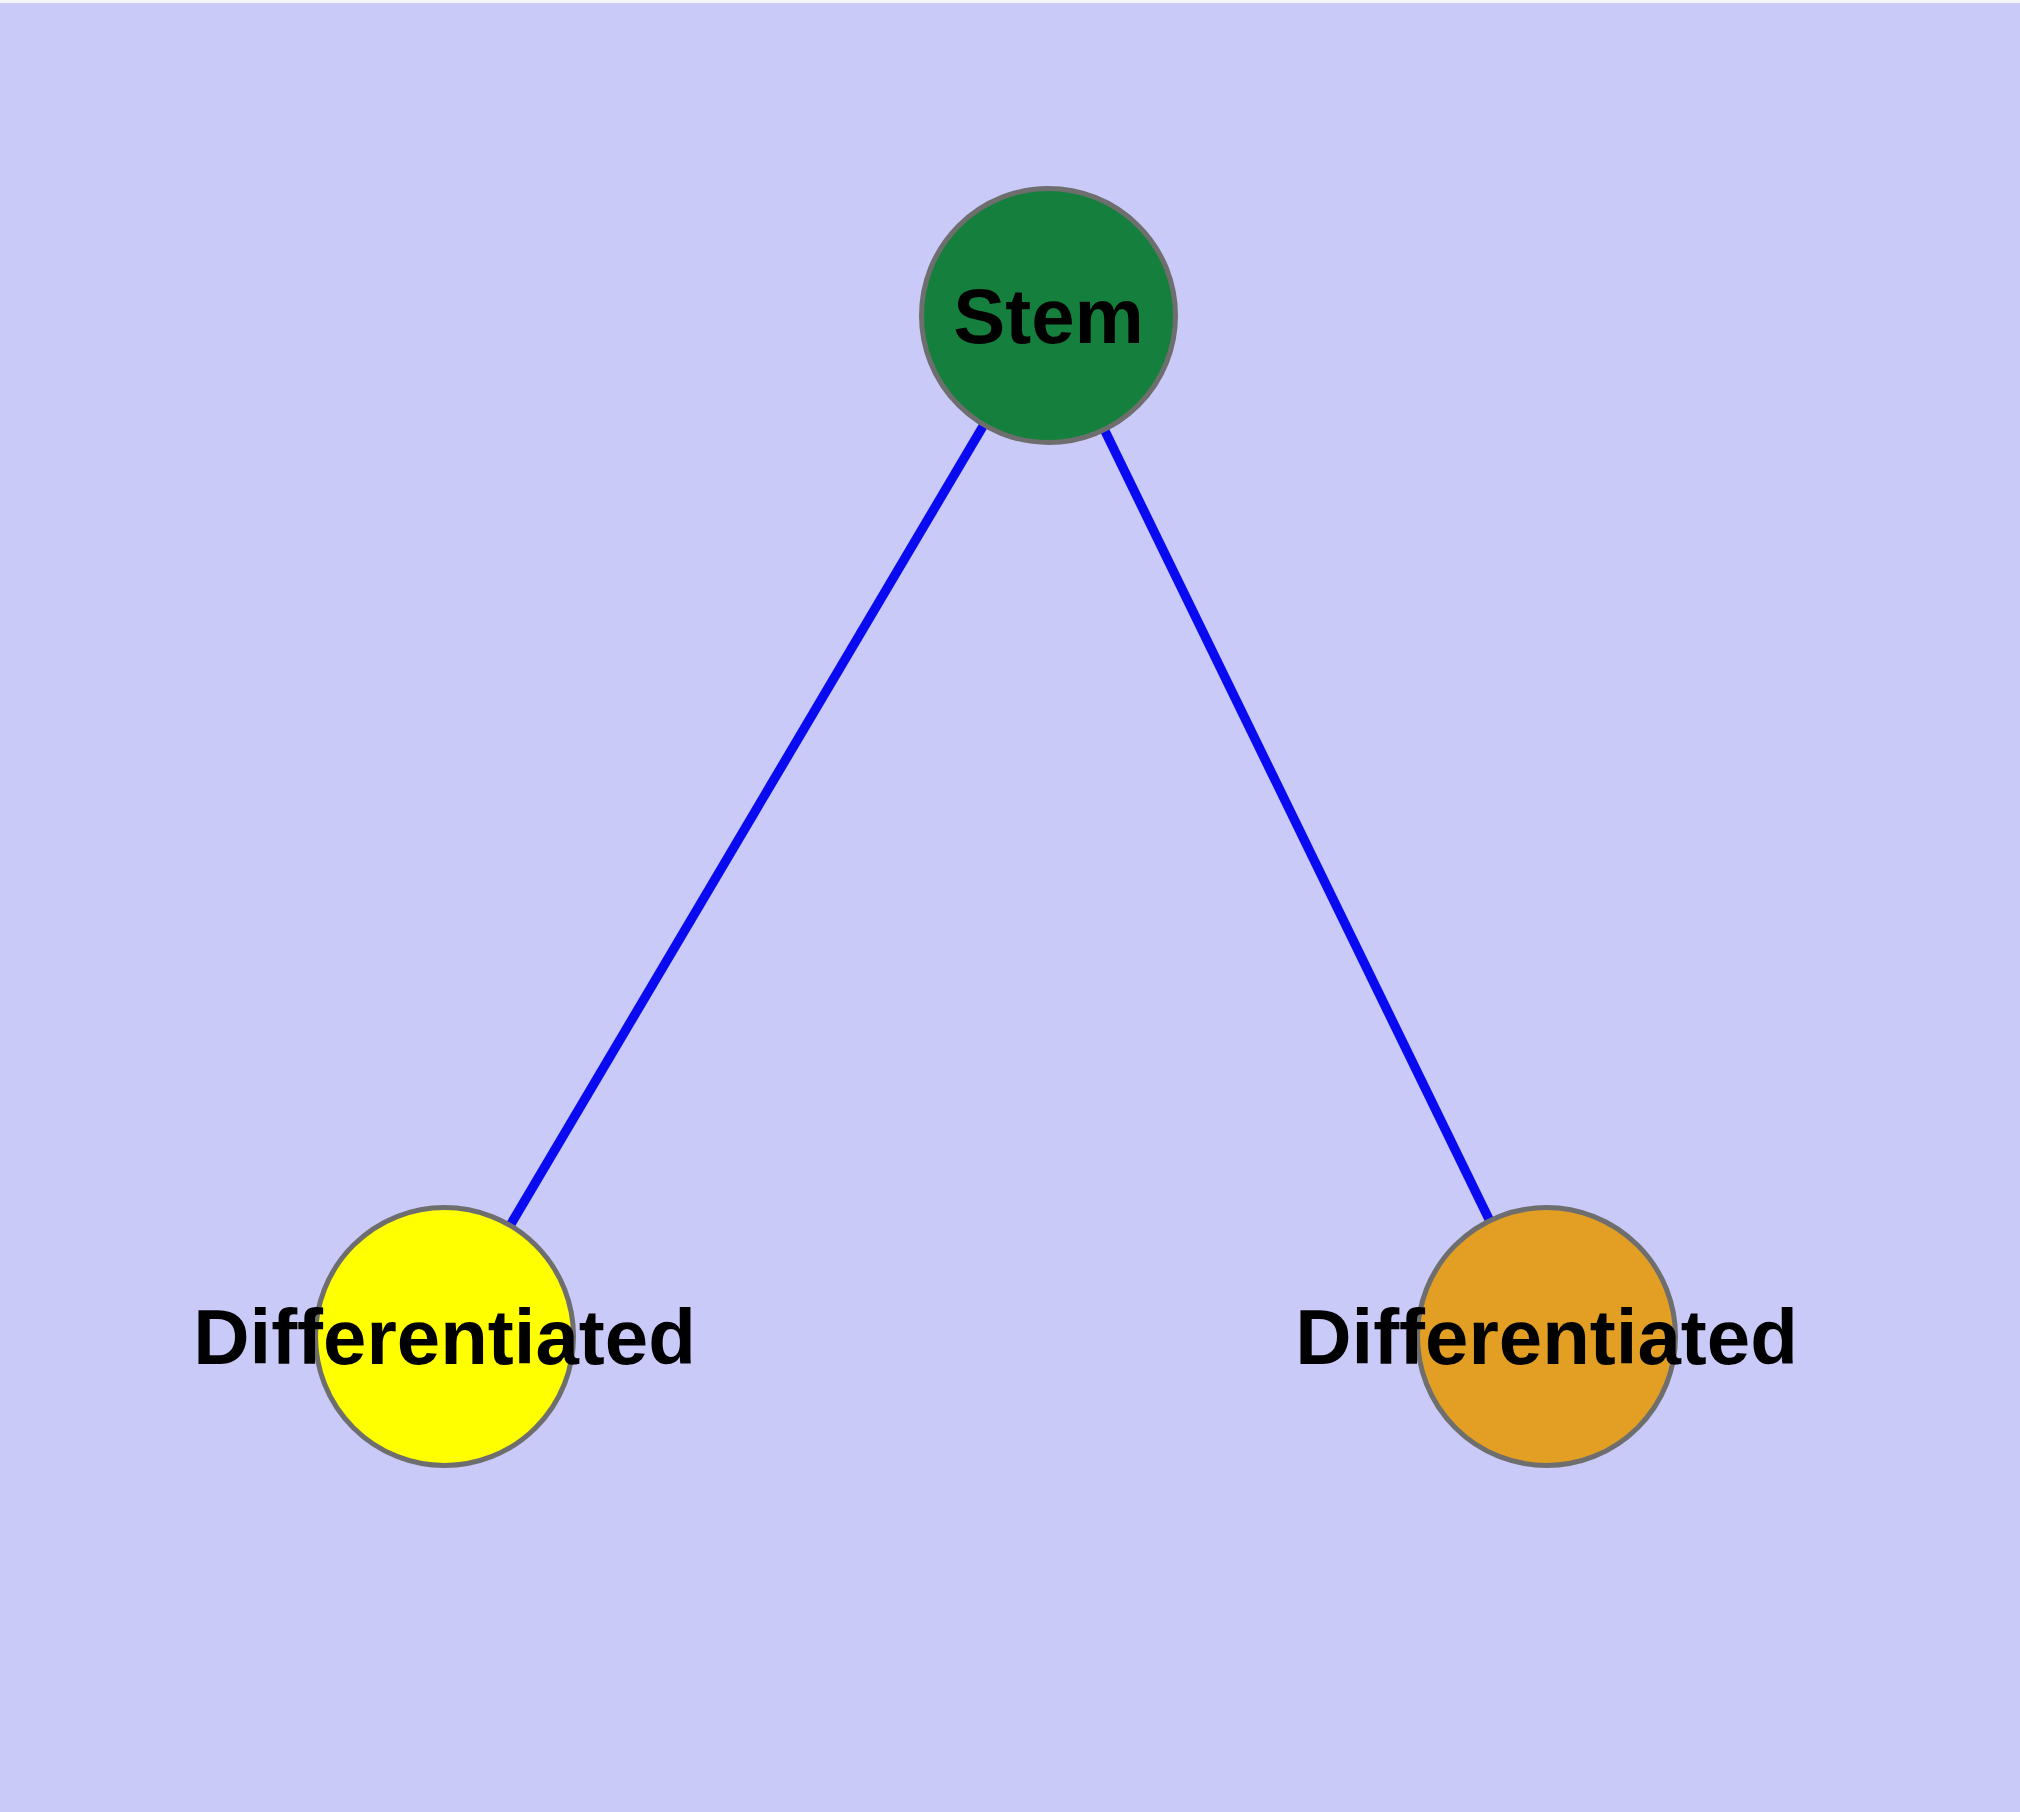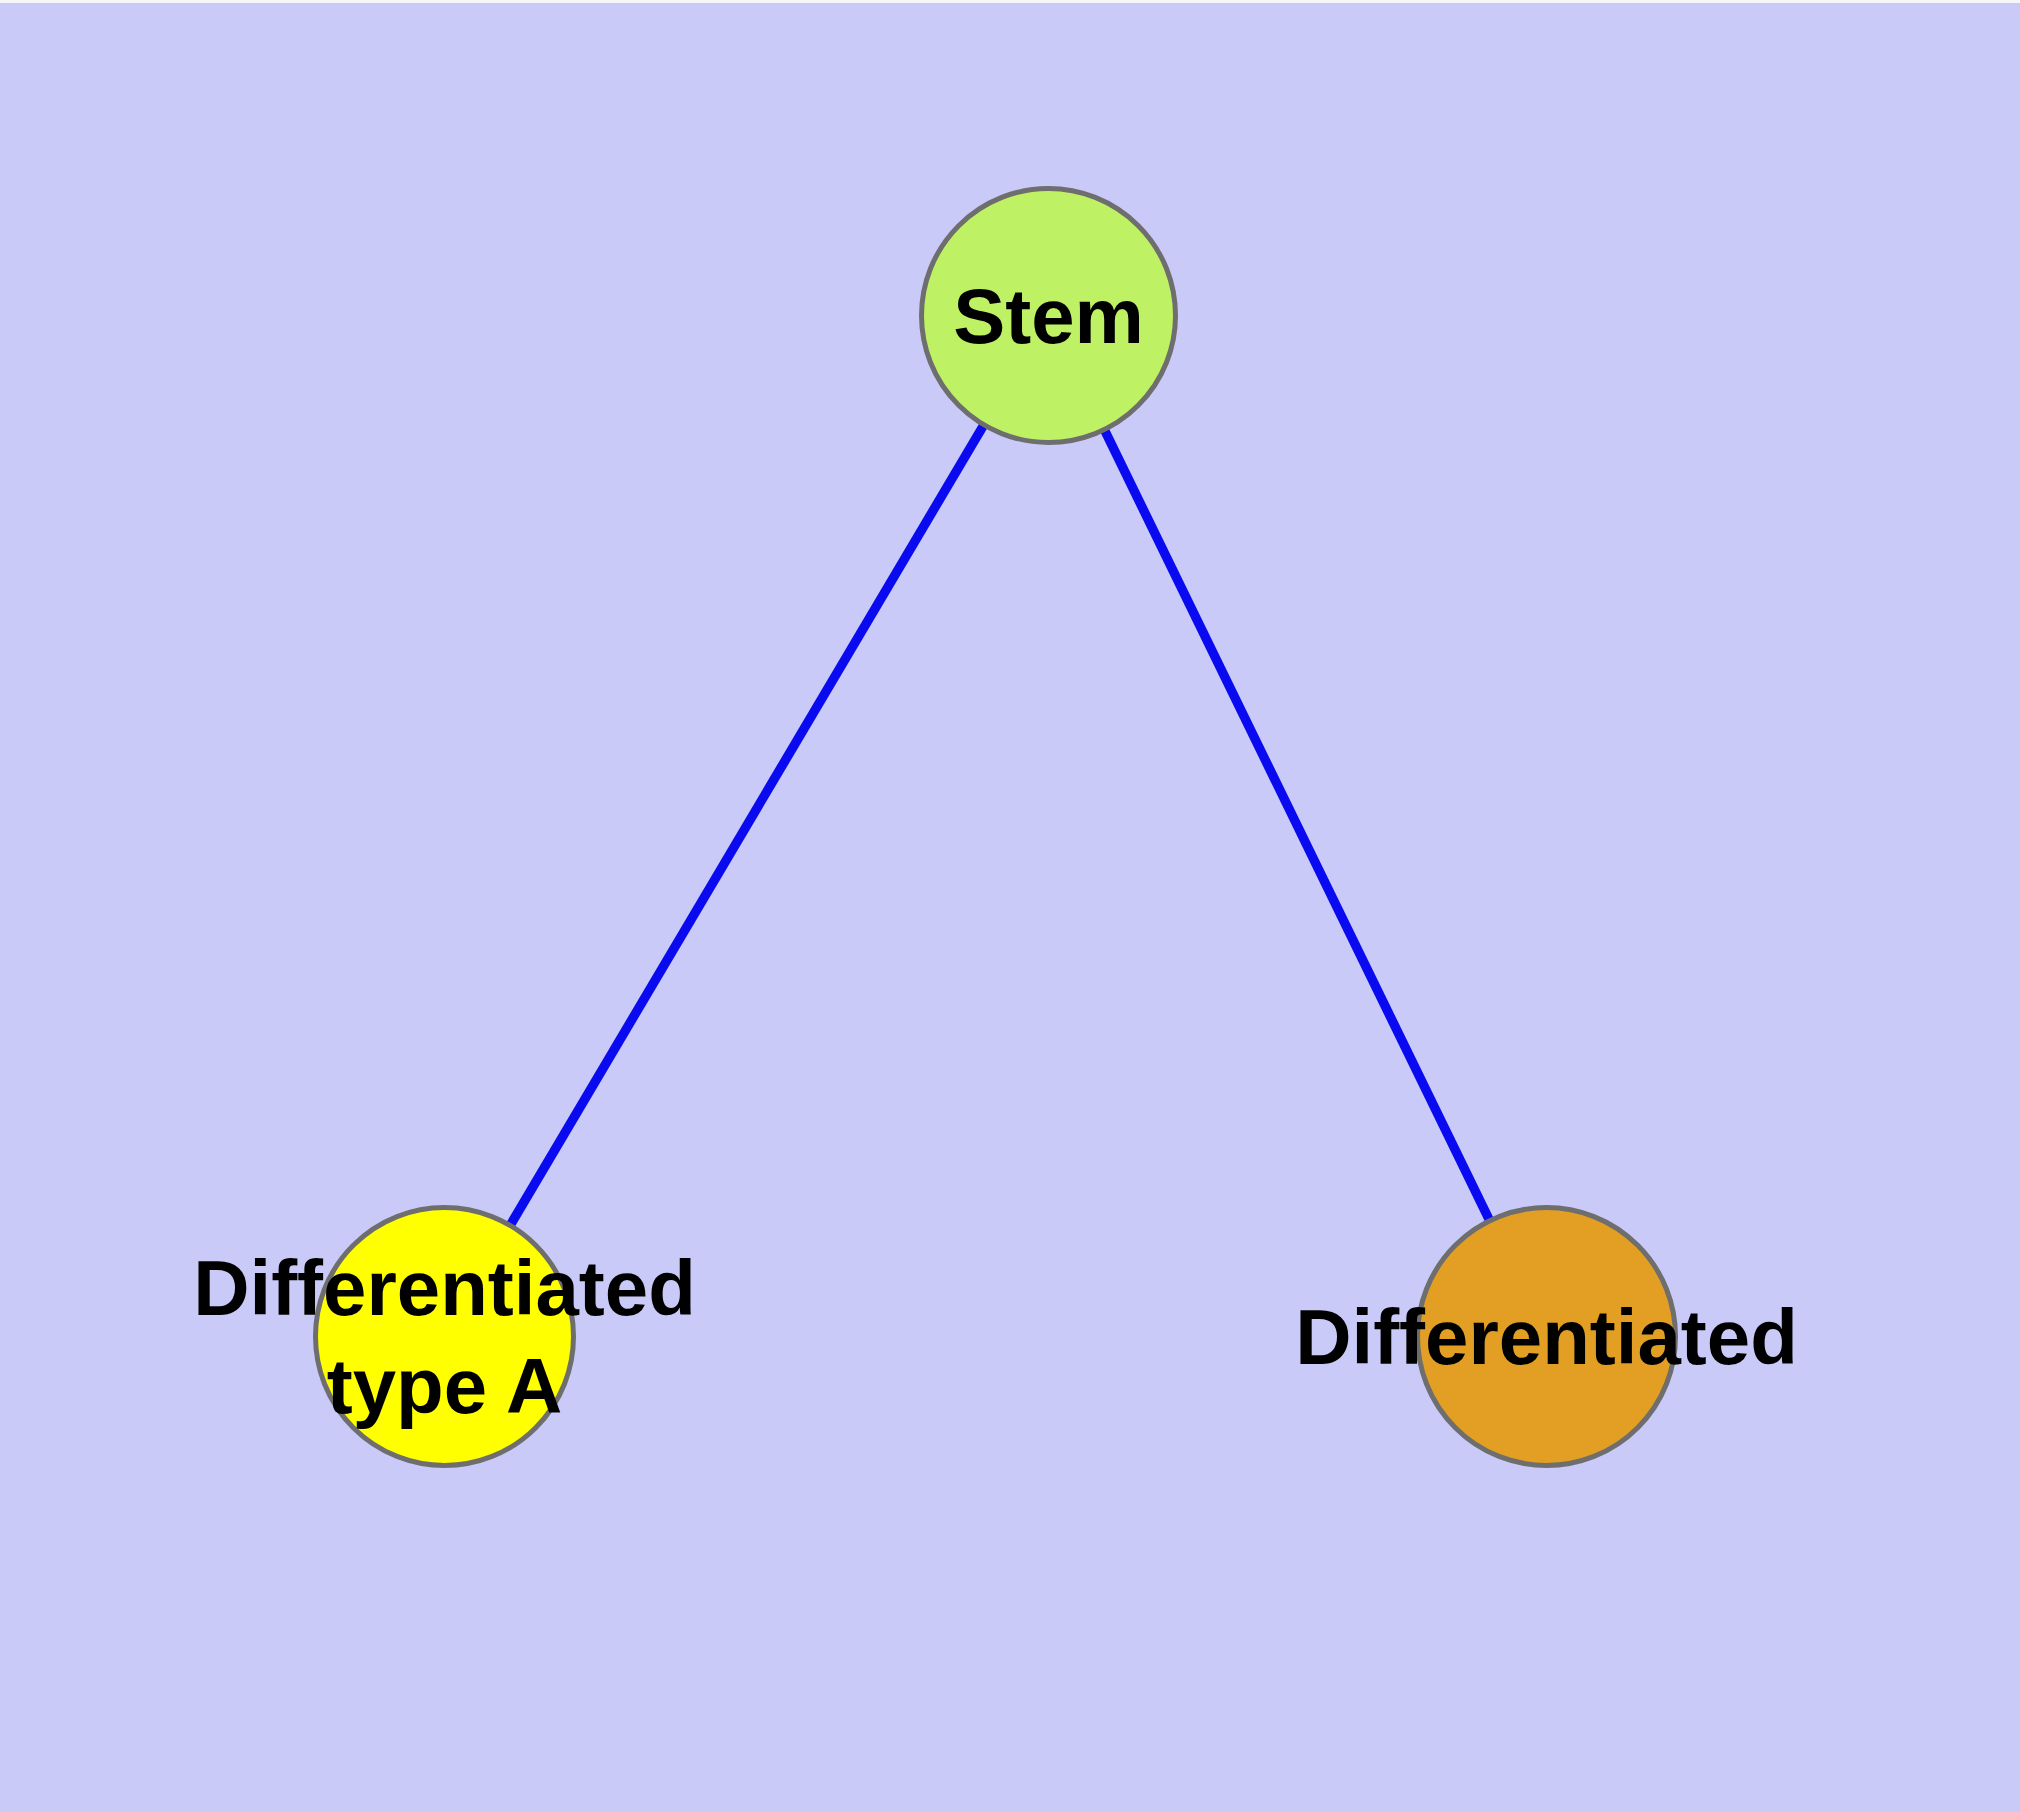--- a/index.html
+++ b/index.html
@@ -68,7 +68,7 @@
     <line id="edge-1" x1="1237" y1="372" x2="1824" y2="1577" stroke="#0A0AF0" stroke-width="11"></line>
   </svg>
 
-  <div class="node" id="node-stem" style="left: 919px; top: 186px; width: 259px; height: 259px; background: #bef264; border: 5.1px solid rgb(110, 110, 110);">
+  <div class="node" id="node-stem" style="left: 919px; top: 186px; width: 259px; height: 259px; background: #15803d; border: 5.1px solid rgb(110, 110, 110);">
     <div class="node-label" style="font-size: 78px; color: rgb(0, 0, 0);">
       <span class="label-line">Stem</span>
     </div>

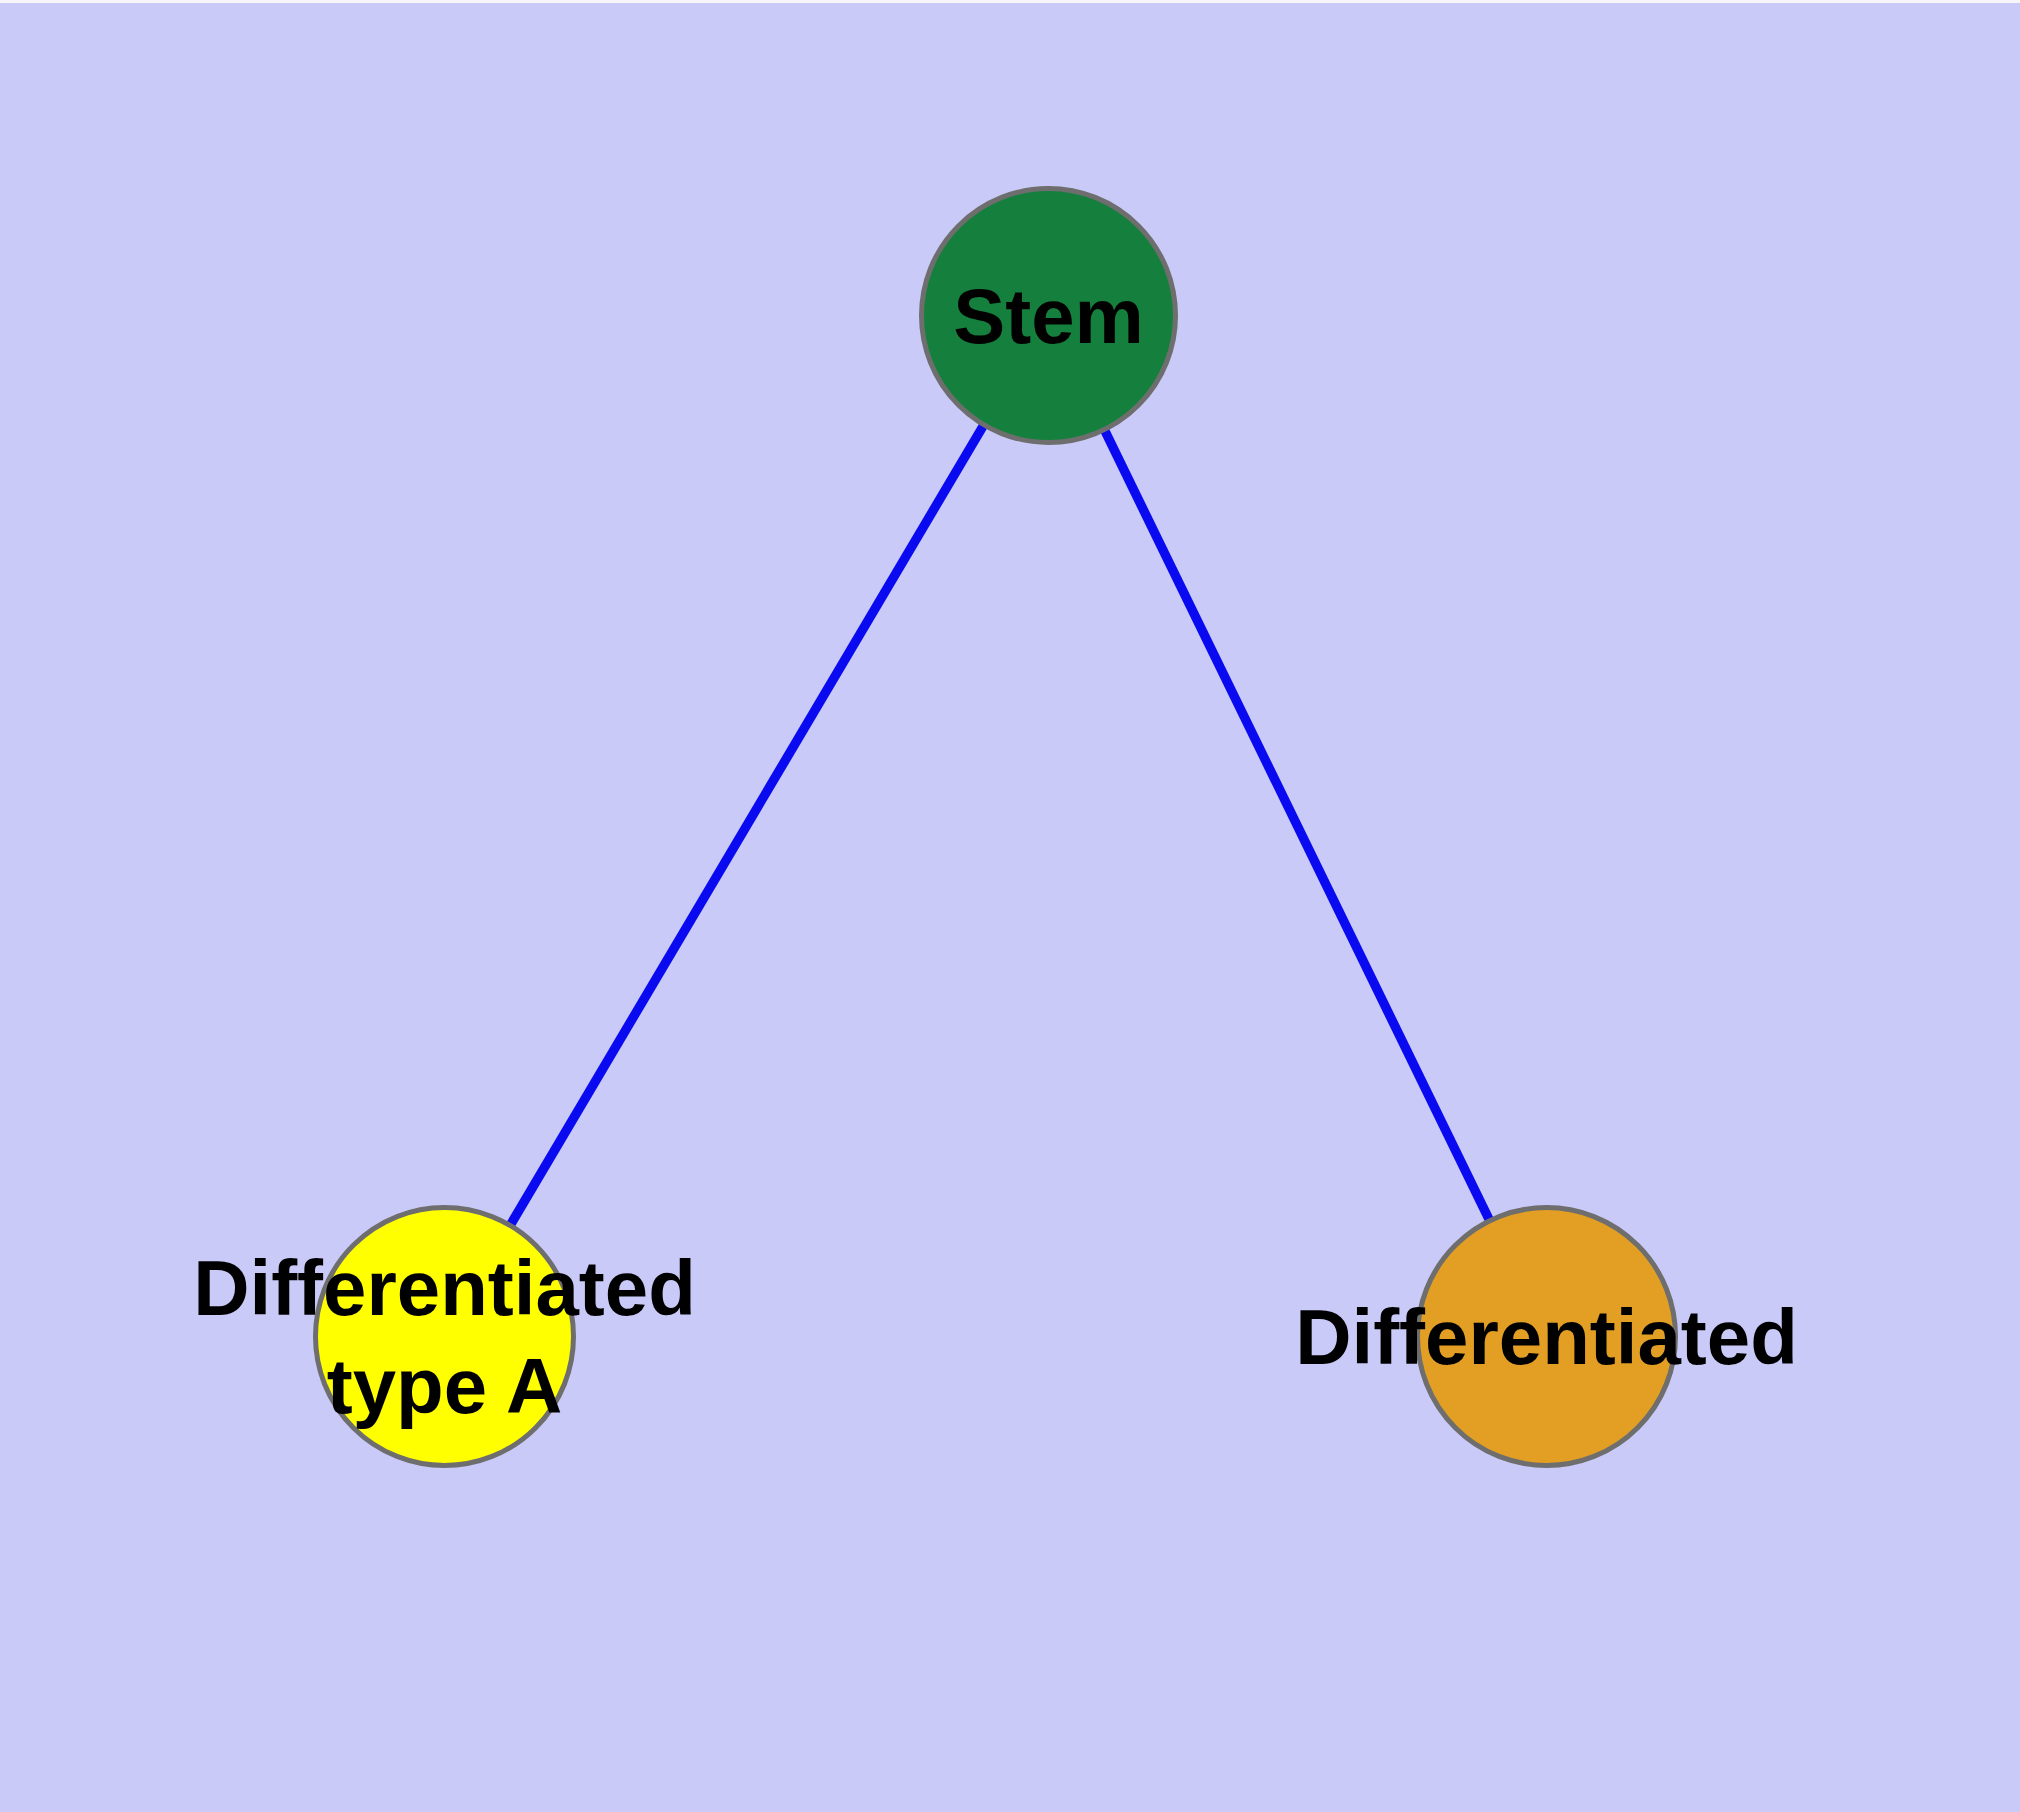--- a/index.html
+++ b/index.html
@@ -77,7 +77,6 @@
   <div class="node" id="node-type-a" style="left: 313px; top: 1205px; width: 263px; height: 263px; background: rgb(255, 255, 0); border: 5.1px solid rgb(110, 110, 110);">
     <div class="node-label" style="font-size: 78px; color: rgb(0, 0, 0);">
       <span class="label-line">Differentiated</span>
-      <span class="label-line">type A</span>
     </div>
   </div>
 

